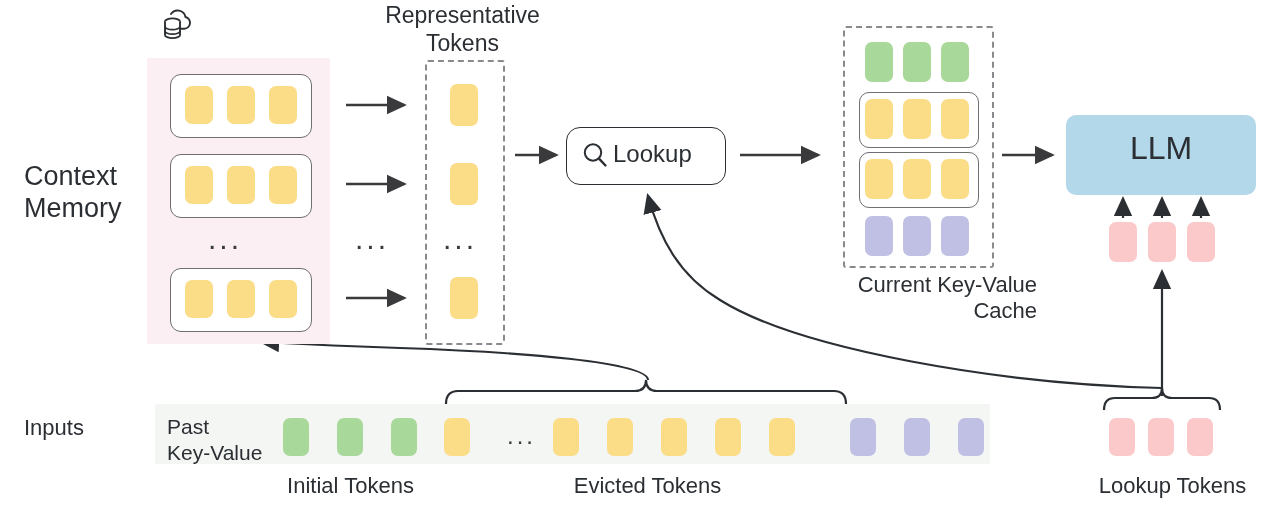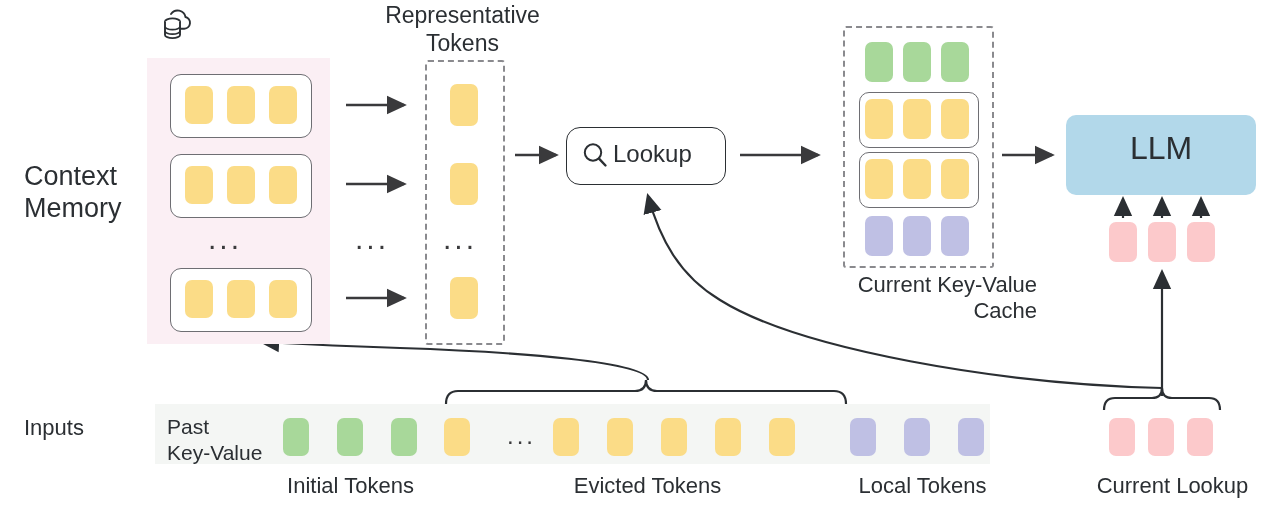--- a/index.html
+++ b/index.html
@@ -239,7 +239,6 @@
 
   <div class="cap" id="cap-initial">Initial Tokens</div>
   <div class="cap" id="cap-evicted">Evicted Tokens</div>
-  <div class="cap" id="cap-local">Local Tokens</div>
   <div class="cap" id="cap-current">Current Lookup</div>
 
 </div>

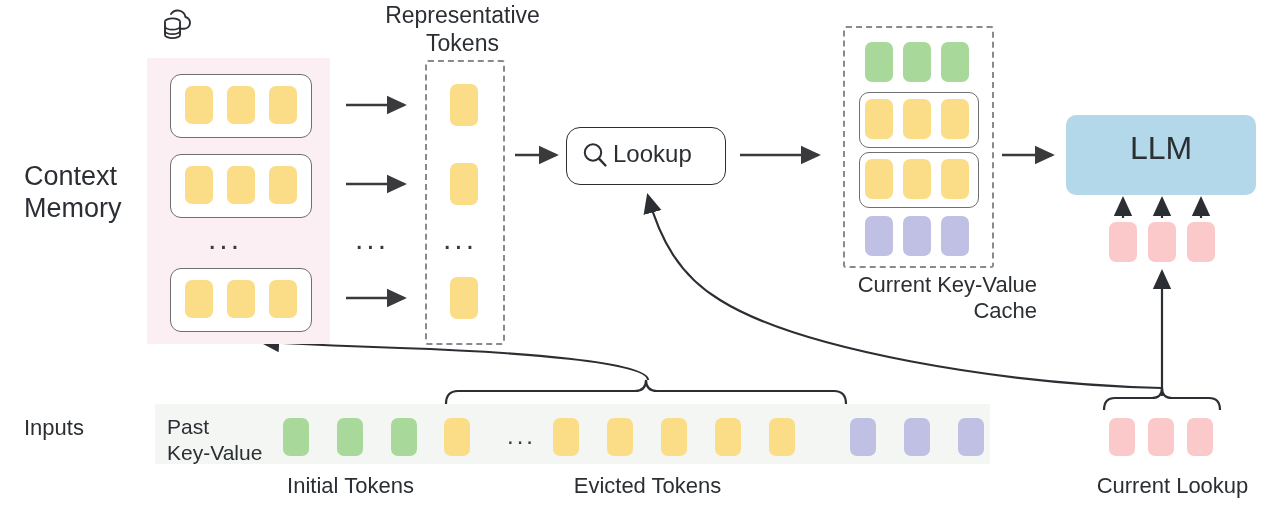--- a/index.html
+++ b/index.html
@@ -239,7 +239,7 @@
 
   <div class="cap" id="cap-initial">Initial Tokens</div>
   <div class="cap" id="cap-evicted">Evicted Tokens</div>
-  <div class="cap" id="cap-current">Current Lookup</div>
+  <div class="cap" id="cap-current">Lookup Tokens</div>
 
 </div>
 

